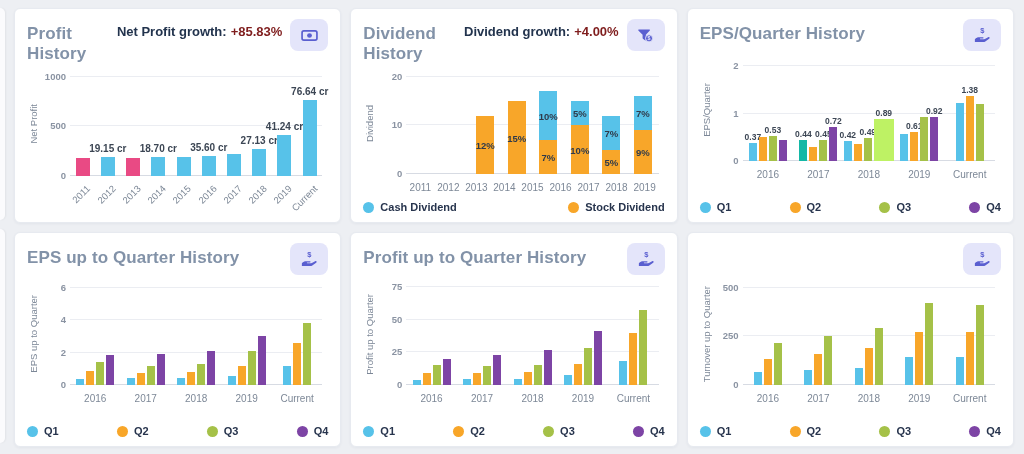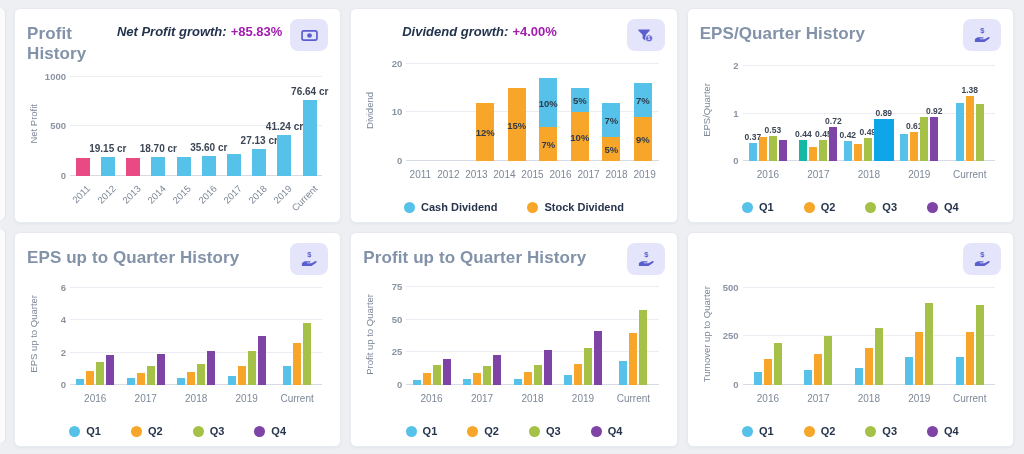--- a/index.html
+++ b/index.html
@@ -14,7 +14,7 @@
   .card-header{display:flex;align-items:flex-start;}
   .title{font-size:17px;font-weight:600;color:#8292a8;margin:0;padding-top:5px;letter-spacing:.1px;}
   .growth{margin:0 auto;padding:5px 8px 0;font-size:13px;font-weight:bold;white-space:nowrap;}
-  .growth-label{color:#22334d;font-style:italic;}
+  .growth-label{color:#22334d;}
   .growth-value{color:#a21caf;margin-left:4px;}
   .icon-box{width:38px;height:32px;background:#e4e5fa;border-radius:8px;display:flex;align-items:center;
             justify-content:center;color:#5a5fd0;cursor:pointer;flex:0 0 auto;margin-left:auto;}

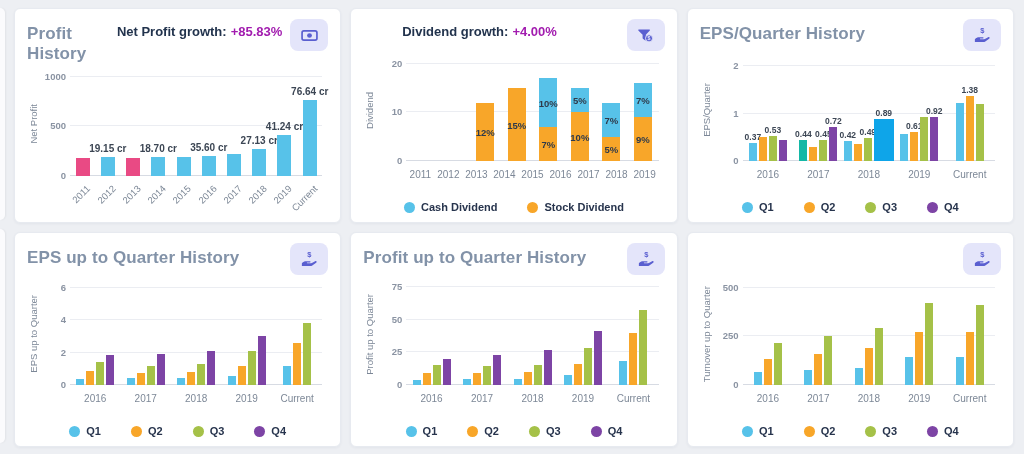--- a/index.html
+++ b/index.html
@@ -15,7 +15,7 @@
   .title{font-size:17px;font-weight:600;color:#8292a8;margin:0;padding-top:5px;letter-spacing:.1px;}
   .growth{margin:0 auto;padding:5px 8px 0;font-size:13px;font-weight:bold;white-space:nowrap;}
   .growth-label{color:#22334d;}
-  .growth-value{color:#a21caf;margin-left:4px;}
+  .growth-value{color:#7f1d1d;margin-left:4px;}
   .icon-box{width:38px;height:32px;background:#e4e5fa;border-radius:8px;display:flex;align-items:center;
             justify-content:center;color:#5a5fd0;cursor:pointer;flex:0 0 auto;margin-left:auto;}
 

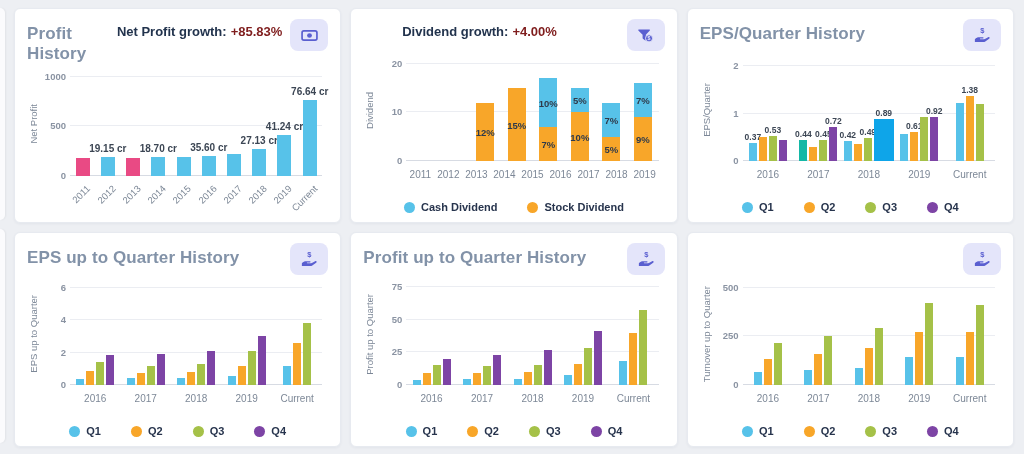--- a/index.html
+++ b/index.html
@@ -164,6 +164,7 @@
   </section>
       <section class="card">
     <header class="card-header">
+      <h3 class="title">Dividend History</h3>
       <div class="growth">
         <span class="growth-label">Dividend growth:</span><span class="growth-value">+4.00%</span>
       </div>

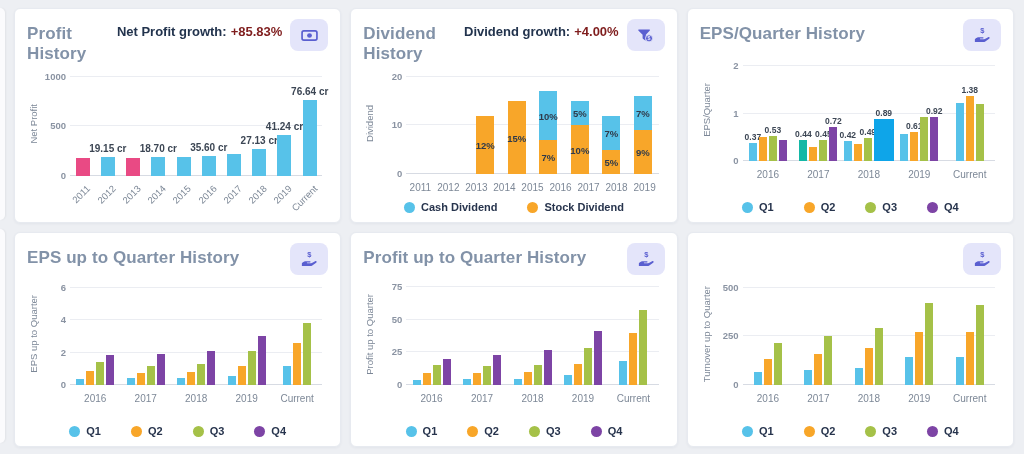--- a/index.html
+++ b/index.html
@@ -319,7 +319,7 @@
                   <div class="bar" style="width: 8px; height: 22.7907%; background: rgb(165, 193, 72);">
                     <span class="bar-label">0.49</span>
                   </div>
-                  <div class="bar" style="width: 20px; height: 41.3953%; background: #0ea5e9;">
+                  <div class="bar" style="width: 20px; height: 41.3953%; background: #bef264;">
                     <span class="bar-label">0.89</span>
                   </div>
                 </div>

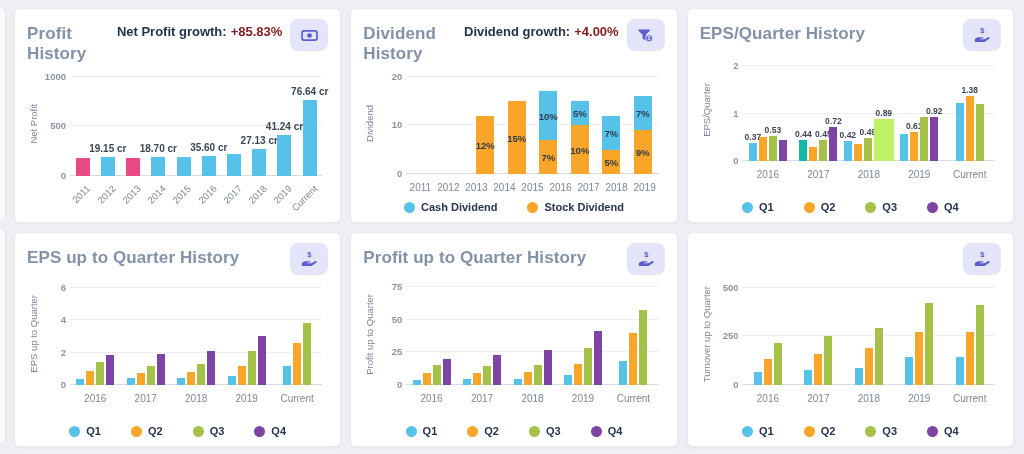--- a/index.html
+++ b/index.html
@@ -44,7 +44,7 @@
   .xrow.rot .xcell{position:relative;}
   .xrow.rot .xlabel{position:absolute;right:42%;top:2px;transform:rotate(-45deg);transform-origin:100% 0;
                     font-size:9.5px;white-space:nowrap;}
-  .legend{display:flex;justify-content:center;gap:30px;margin-top:auto;padding-top:4px;margin-bottom:1px;}
+  .legend{display:flex;justify-content:space-between;gap:30px;margin-top:auto;padding-top:4px;margin-bottom:1px;}
   .legend-item{display:flex;align-items:center;gap:6px;cursor:pointer;}
   .dot{width:11px;height:11px;border-radius:50%;display:inline-block;flex:0 0 auto;}
   .legend-label{font-size:11px;font-weight:bold;color:#27344d;}

